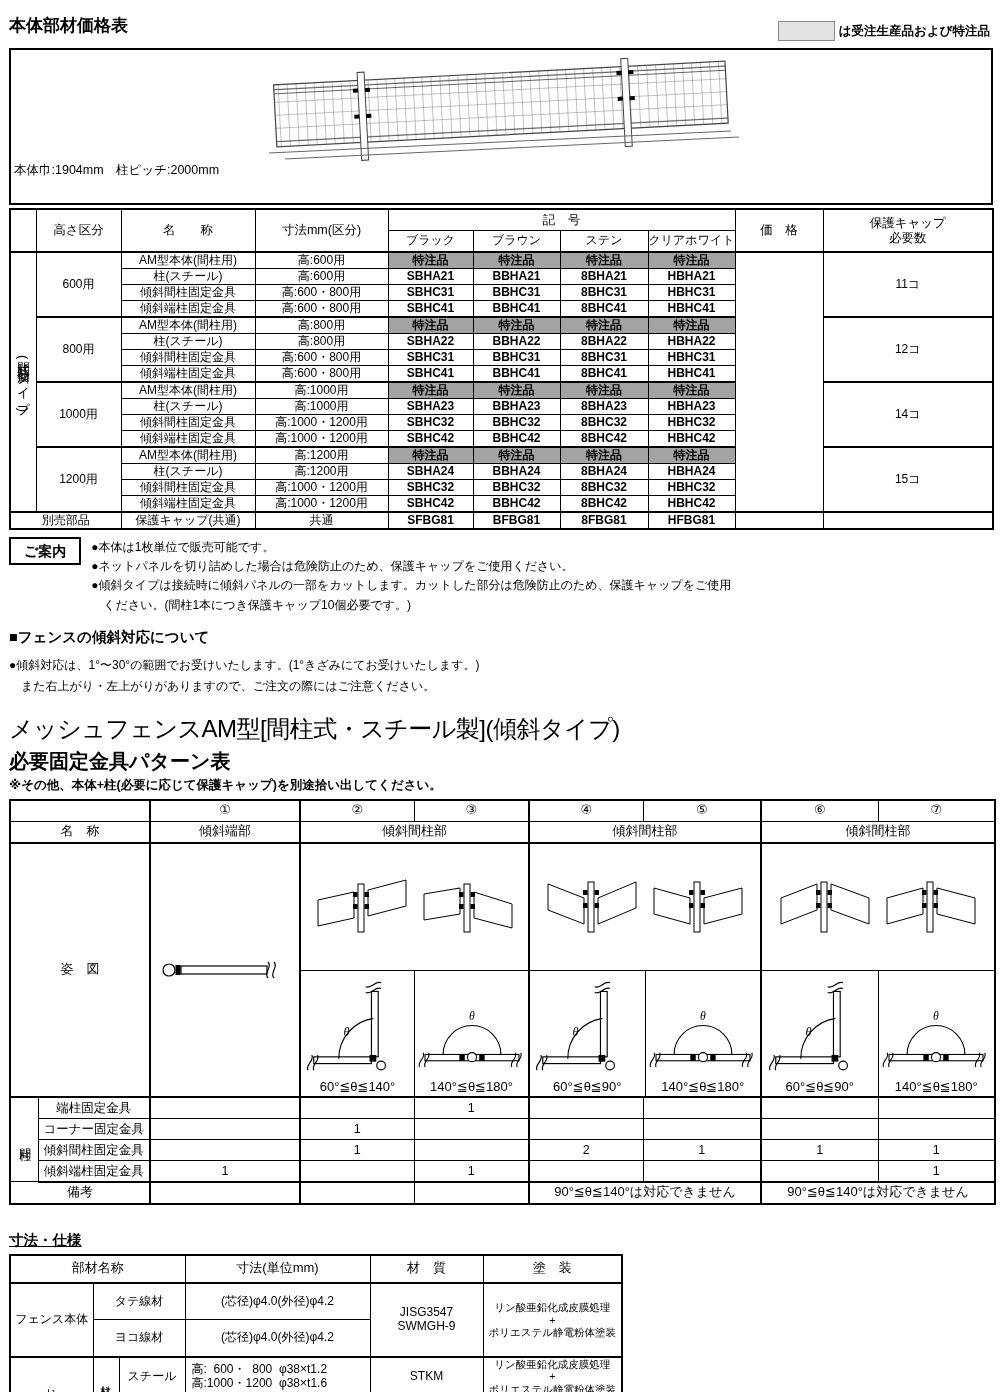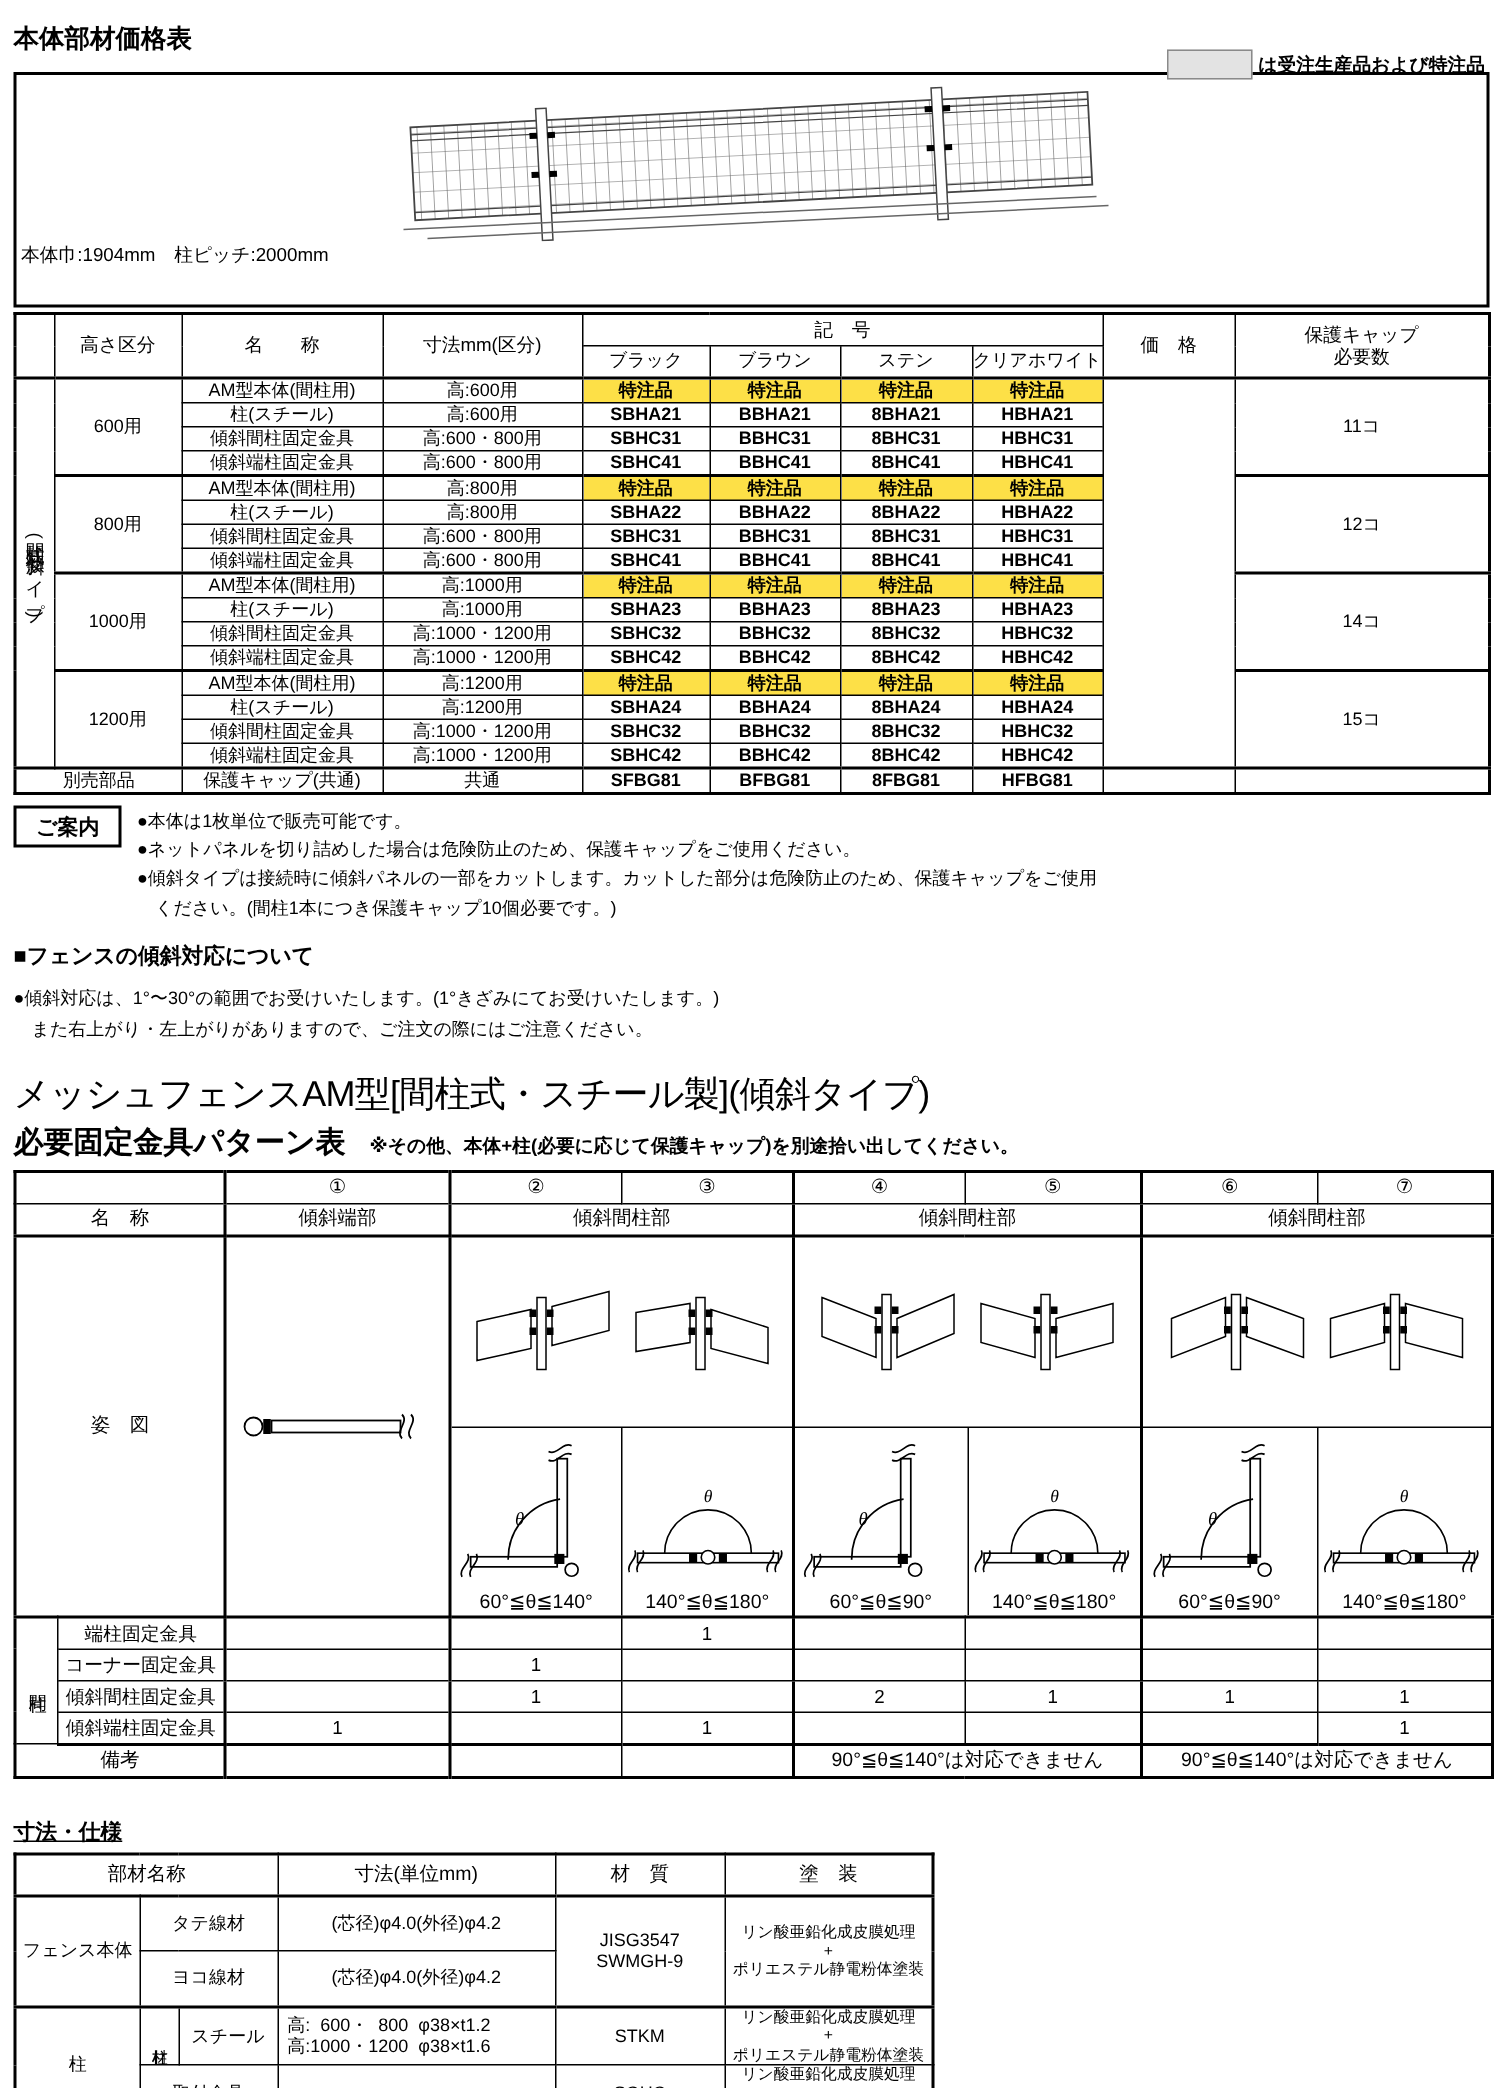--- a/index.html
+++ b/index.html
@@ -8,7 +8,7 @@
   
   .topbar{margin-top:14px;height:26px;position:relative;}
   .main-title{font-size:17px;font-weight:bold;margin:0;display:inline-block;}
-  .legend{position:absolute;right:3px;top:19px;display:flex;align-items:center;gap:4px;}
+  .legend{position:absolute;right:3px;top:7px;display:flex;align-items:center;gap:4px;}
   .swatch{width:55px;height:18px;background:#e3e3e3;border:1px solid #8a8a8a;display:inline-block;}
   .legend-text{font-size:12.5px;font-weight:bold;}
   

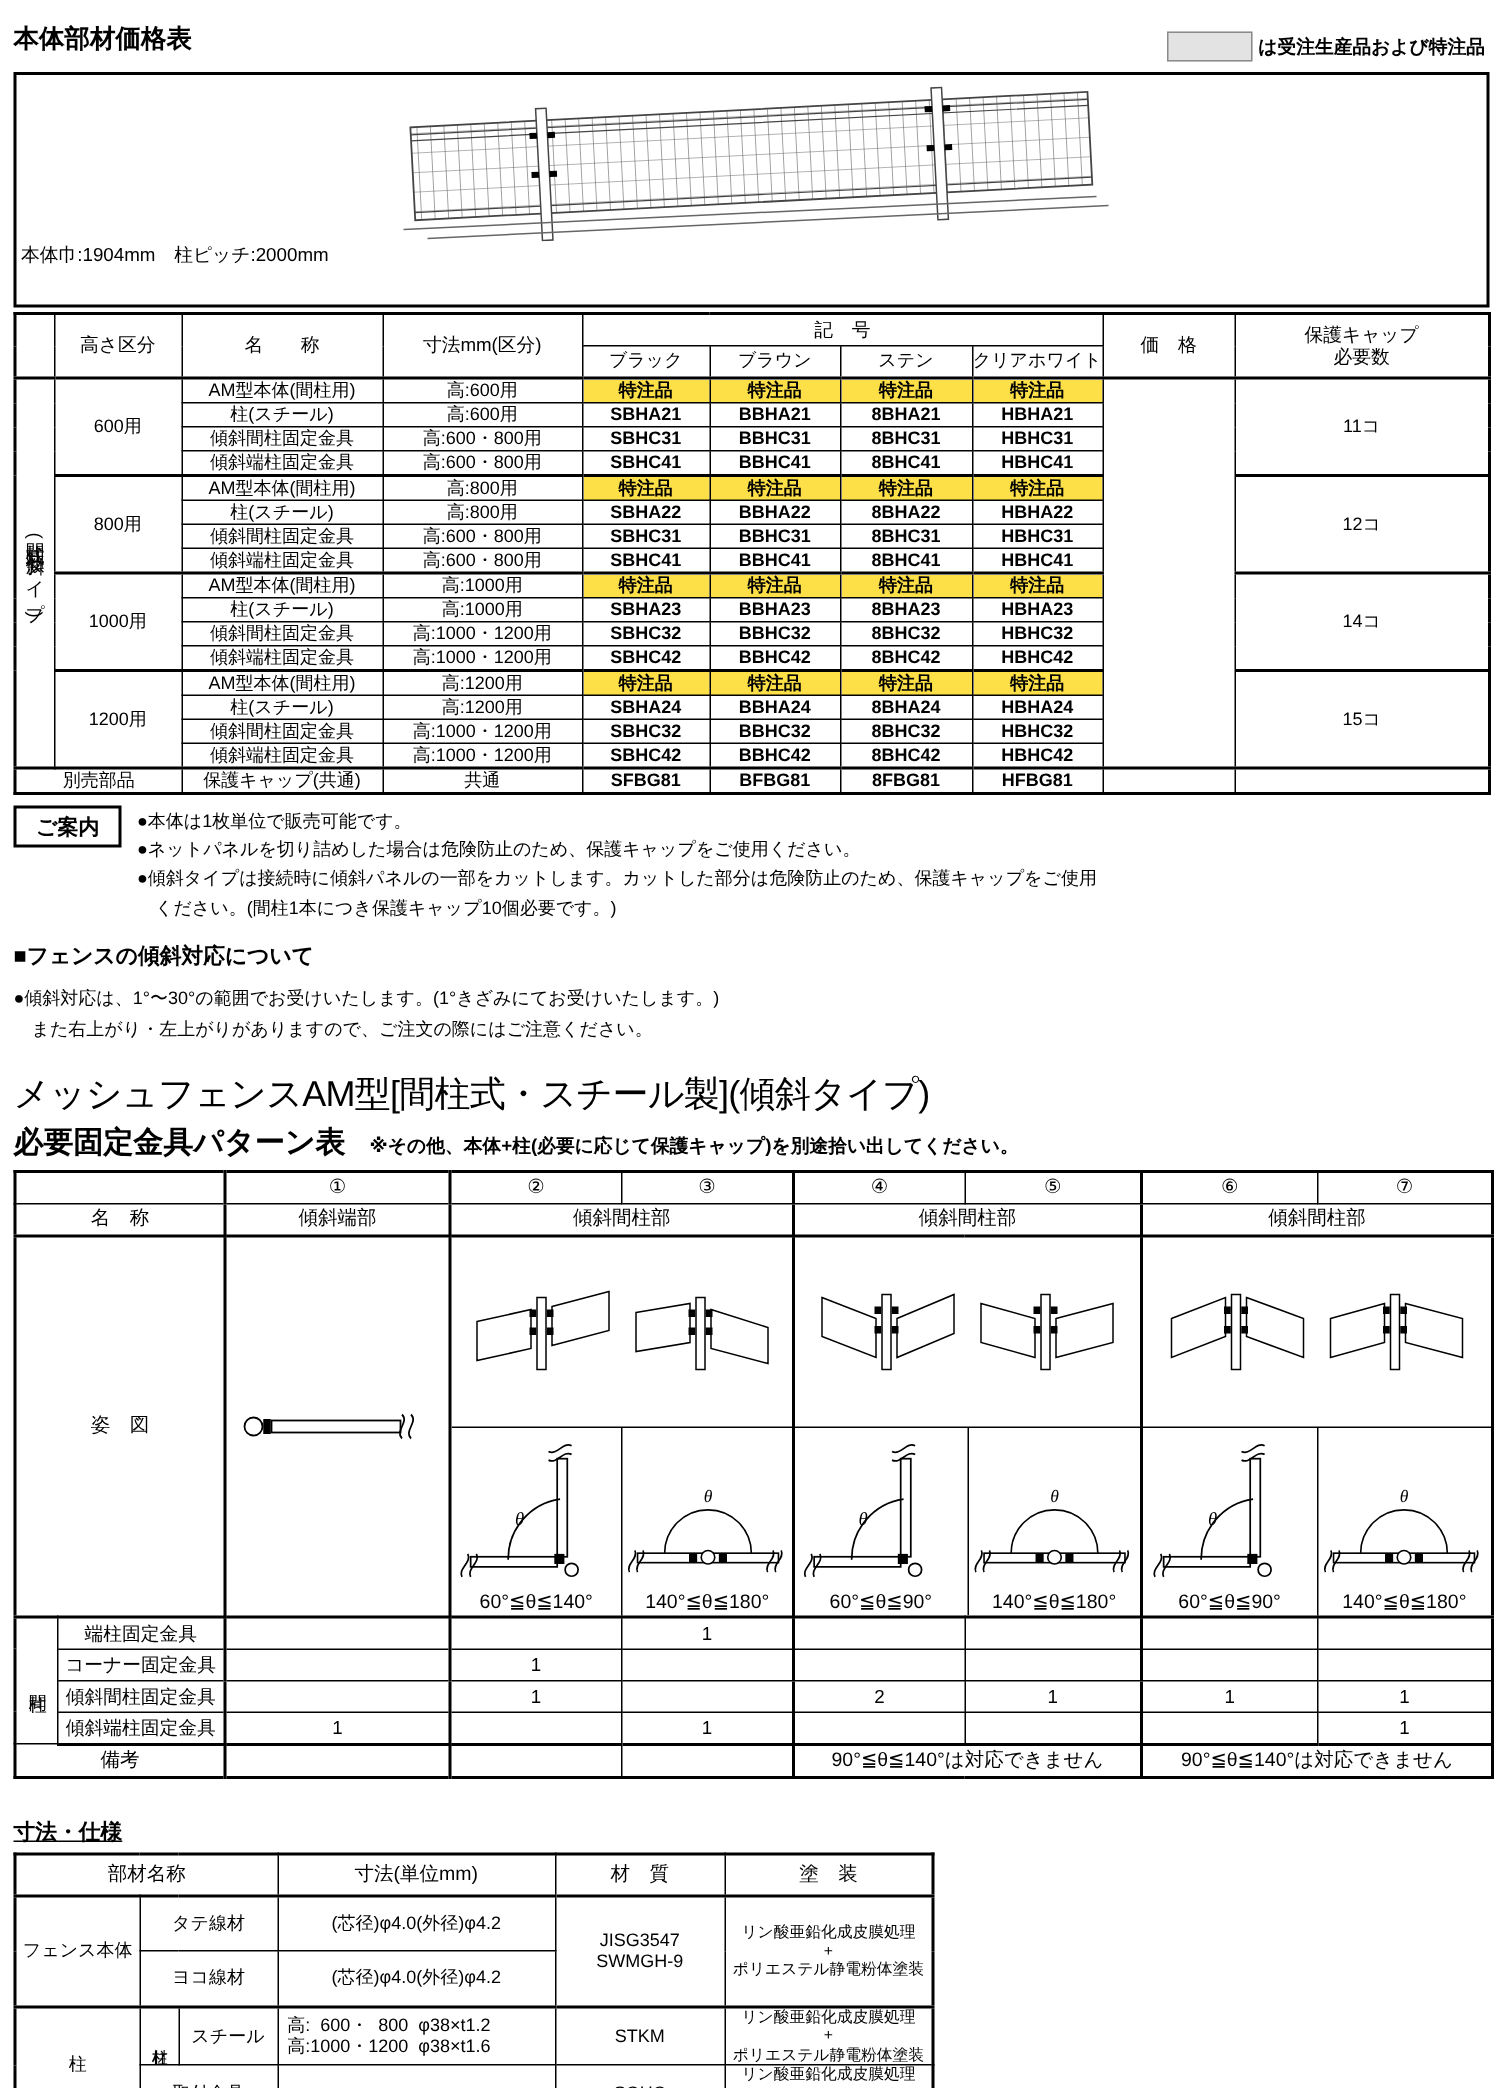--- a/index.html
+++ b/index.html
@@ -19,7 +19,7 @@
   
   table{border-collapse:collapse;table-layout:fixed;}
   td{border:1px solid #000;text-align:center;vertical-align:middle;padding:0;font-size:12px;line-height:1.15;overflow:hidden;}
-  .gray{background:#fde047;}
+  .gray{background:#a3a3a3;}
   .pre{white-space:pre-line;}
   .vtext{writing-mode:vertical-rl;letter-spacing:1px;}
   

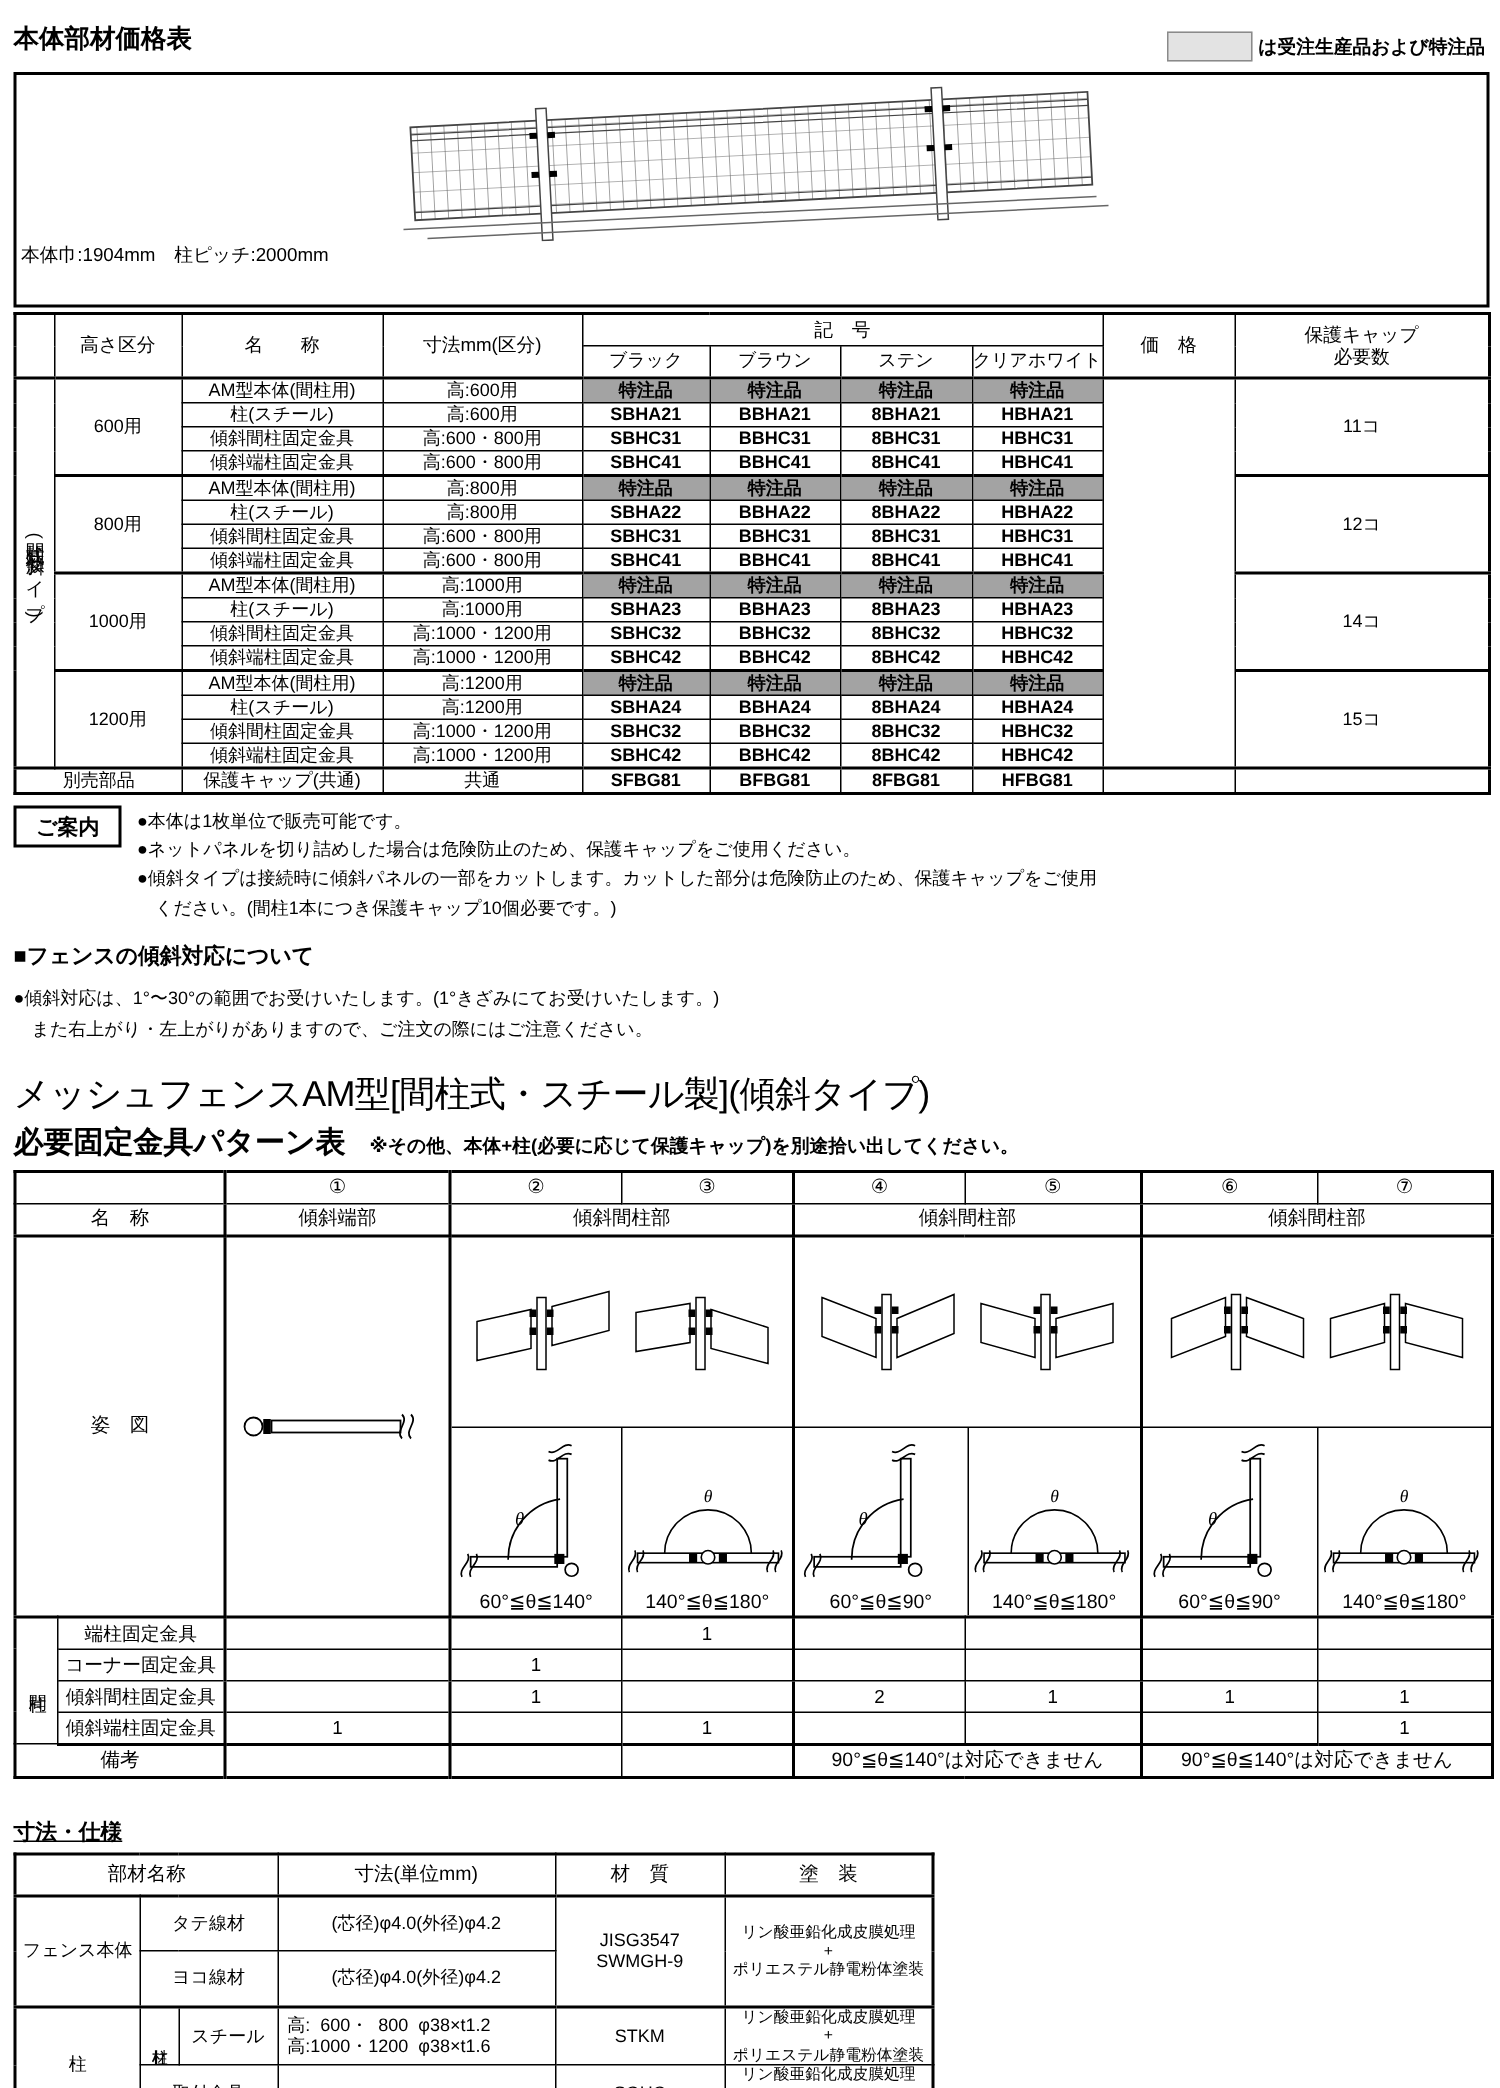--- a/index.html
+++ b/index.html
@@ -37,7 +37,7 @@
   .slope-h{margin-top:13px;font-size:14.5px;font-weight:bold;}
   .slope-notes{margin-top:8px;font-size:12px;line-height:1.75;}
   .big-h{margin-top:16px;font-size:24px;font-weight:normal;letter-spacing:-0.5px;}
-  .sub-line{margin-top:3px;display:flex;align-items:baseline;gap:16px;}
+  .sub-line{margin-top:3px;display:flex;align-items:baseline;gap:2px;flex-direction:column;}
   .sub-h{font-size:20px;font-weight:bold;}
   .sub-note{font-size:12.5px;font-weight:bold;}
   

